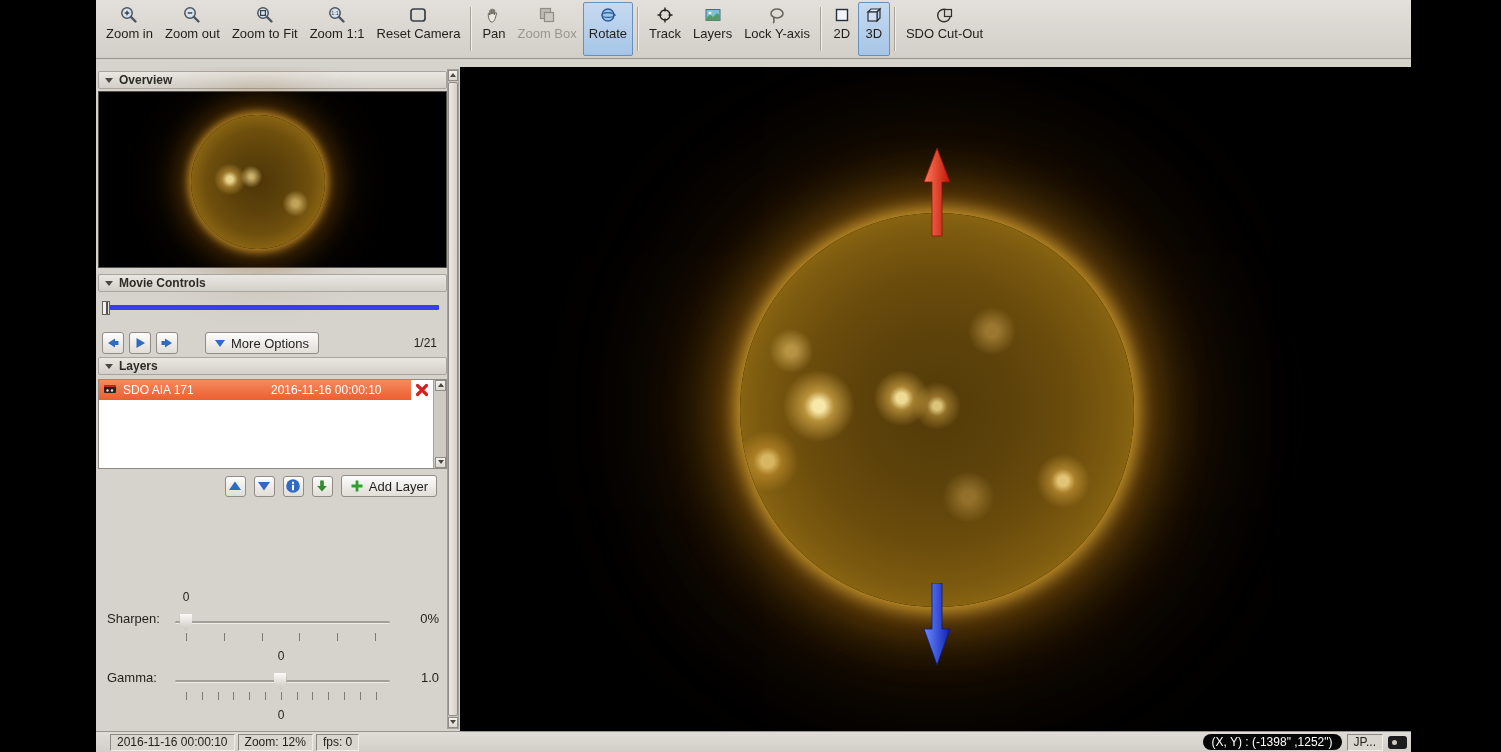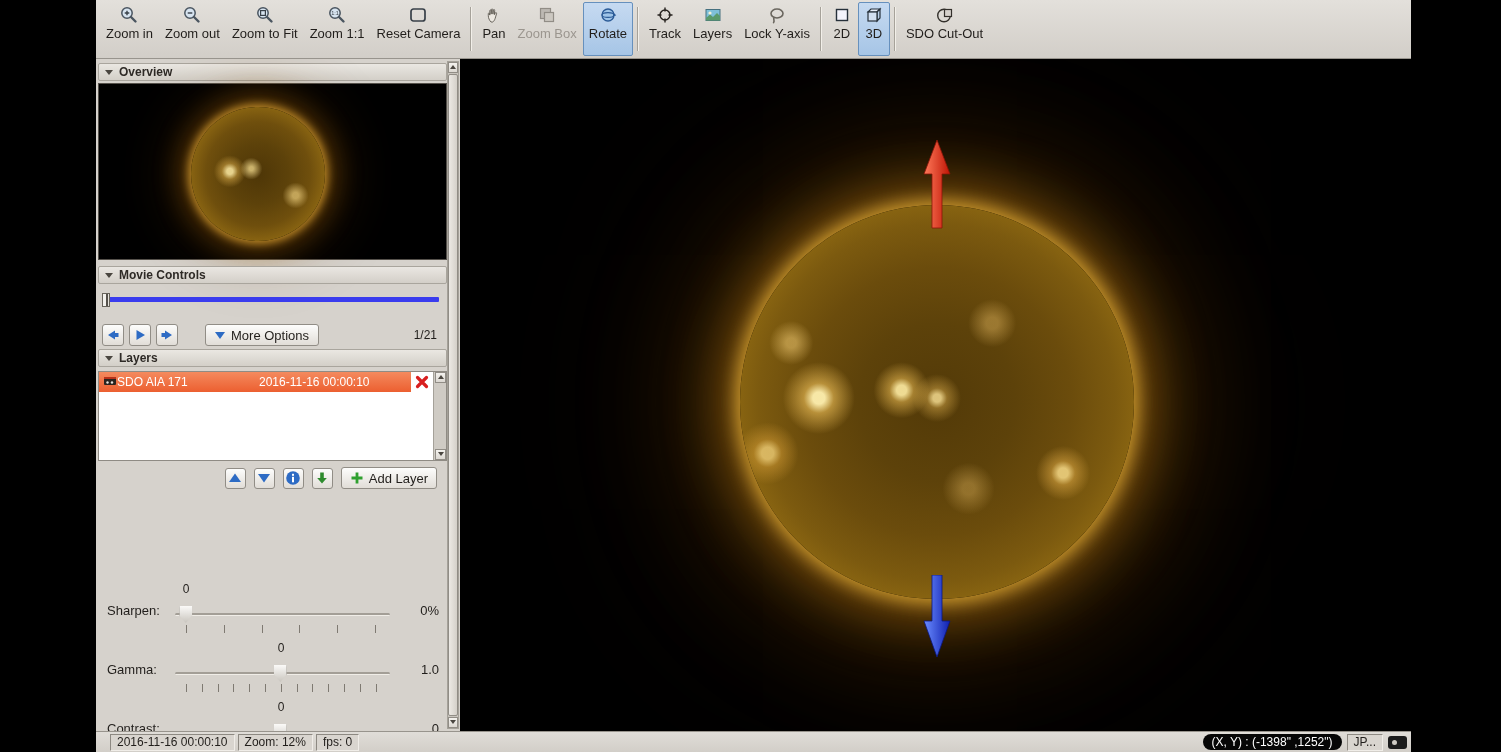--- a/index.html
+++ b/index.html
@@ -20,7 +20,7 @@
   .tb-sep { width:2px; margin:5px 4px; background:linear-gradient(90deg,#a6a29a 0 1px,#f2efe9 1px 2px); }
 
   
-  .content { flex:1; display:flex; min-height:0; }
+  .content { flex:1; display:flex; min-height:0;margin-top:8px; }
   .sidebar { width:364px; flex:none; position:relative; overflow:hidden; background:#d6d2cc; }
   .viewport { flex:1; position:relative; overflow:hidden; background:#000; }
 

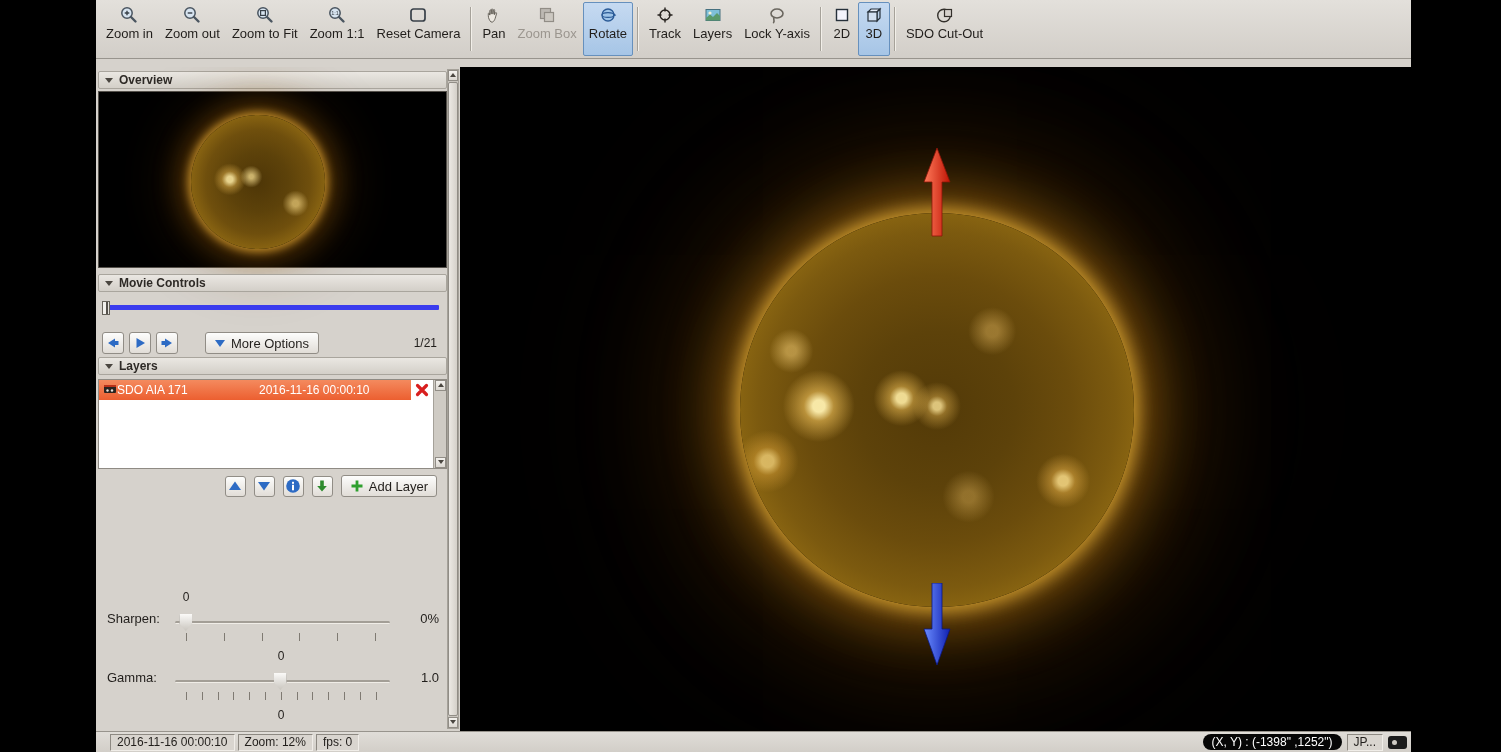--- a/index.html
+++ b/index.html
@@ -64,7 +64,7 @@
                  background:#fff; border:1px solid #8f8b84; }
   .layer-rows { position:absolute; left:0; top:0; right:13px; }
   .layer-row { display:flex; height:20px; align-items:stretch; }
-  .layer-main { flex:1; display:flex; align-items:center; padding-left:4px;
+  .layer-main { flex:1; display:flex; align-items:center; gap:6px; padding-left:4px;
                 background:linear-gradient(#f48a5e,#ec5f30); color:#fff; font-size:12px; }
   .layer-name { width:142px; white-space:nowrap; overflow:hidden; }
   .layer-time { white-space:nowrap; }

